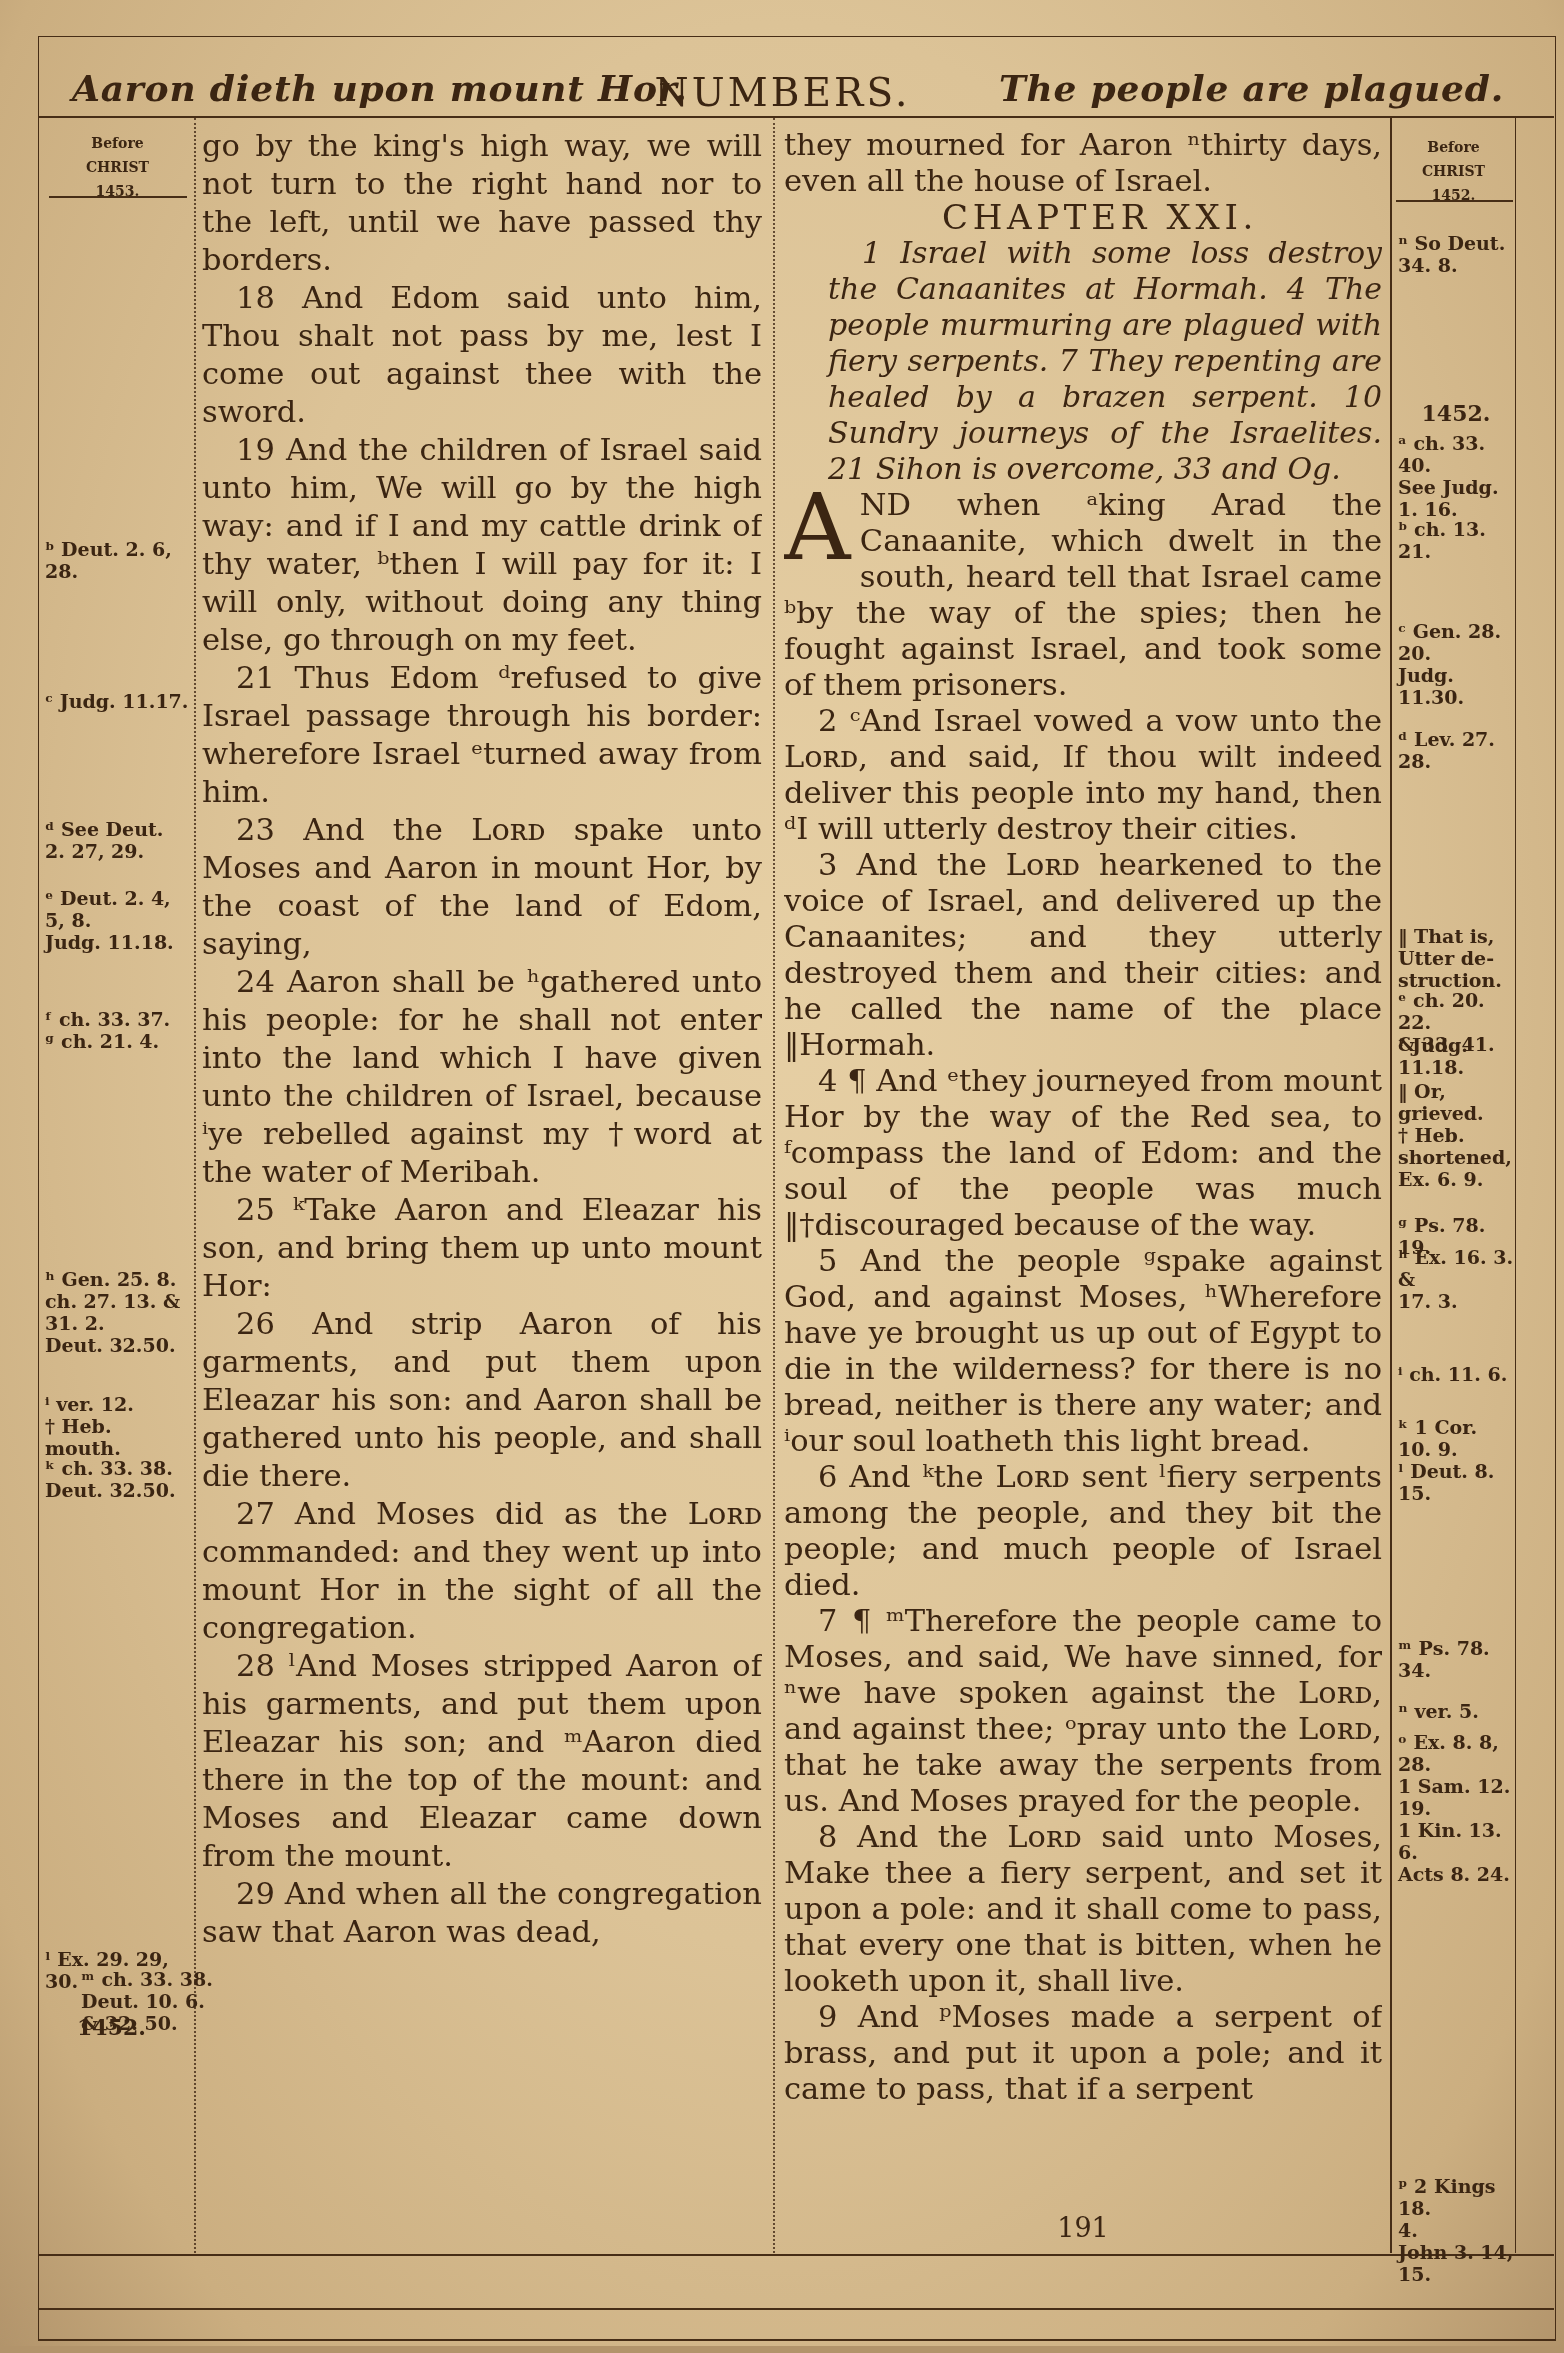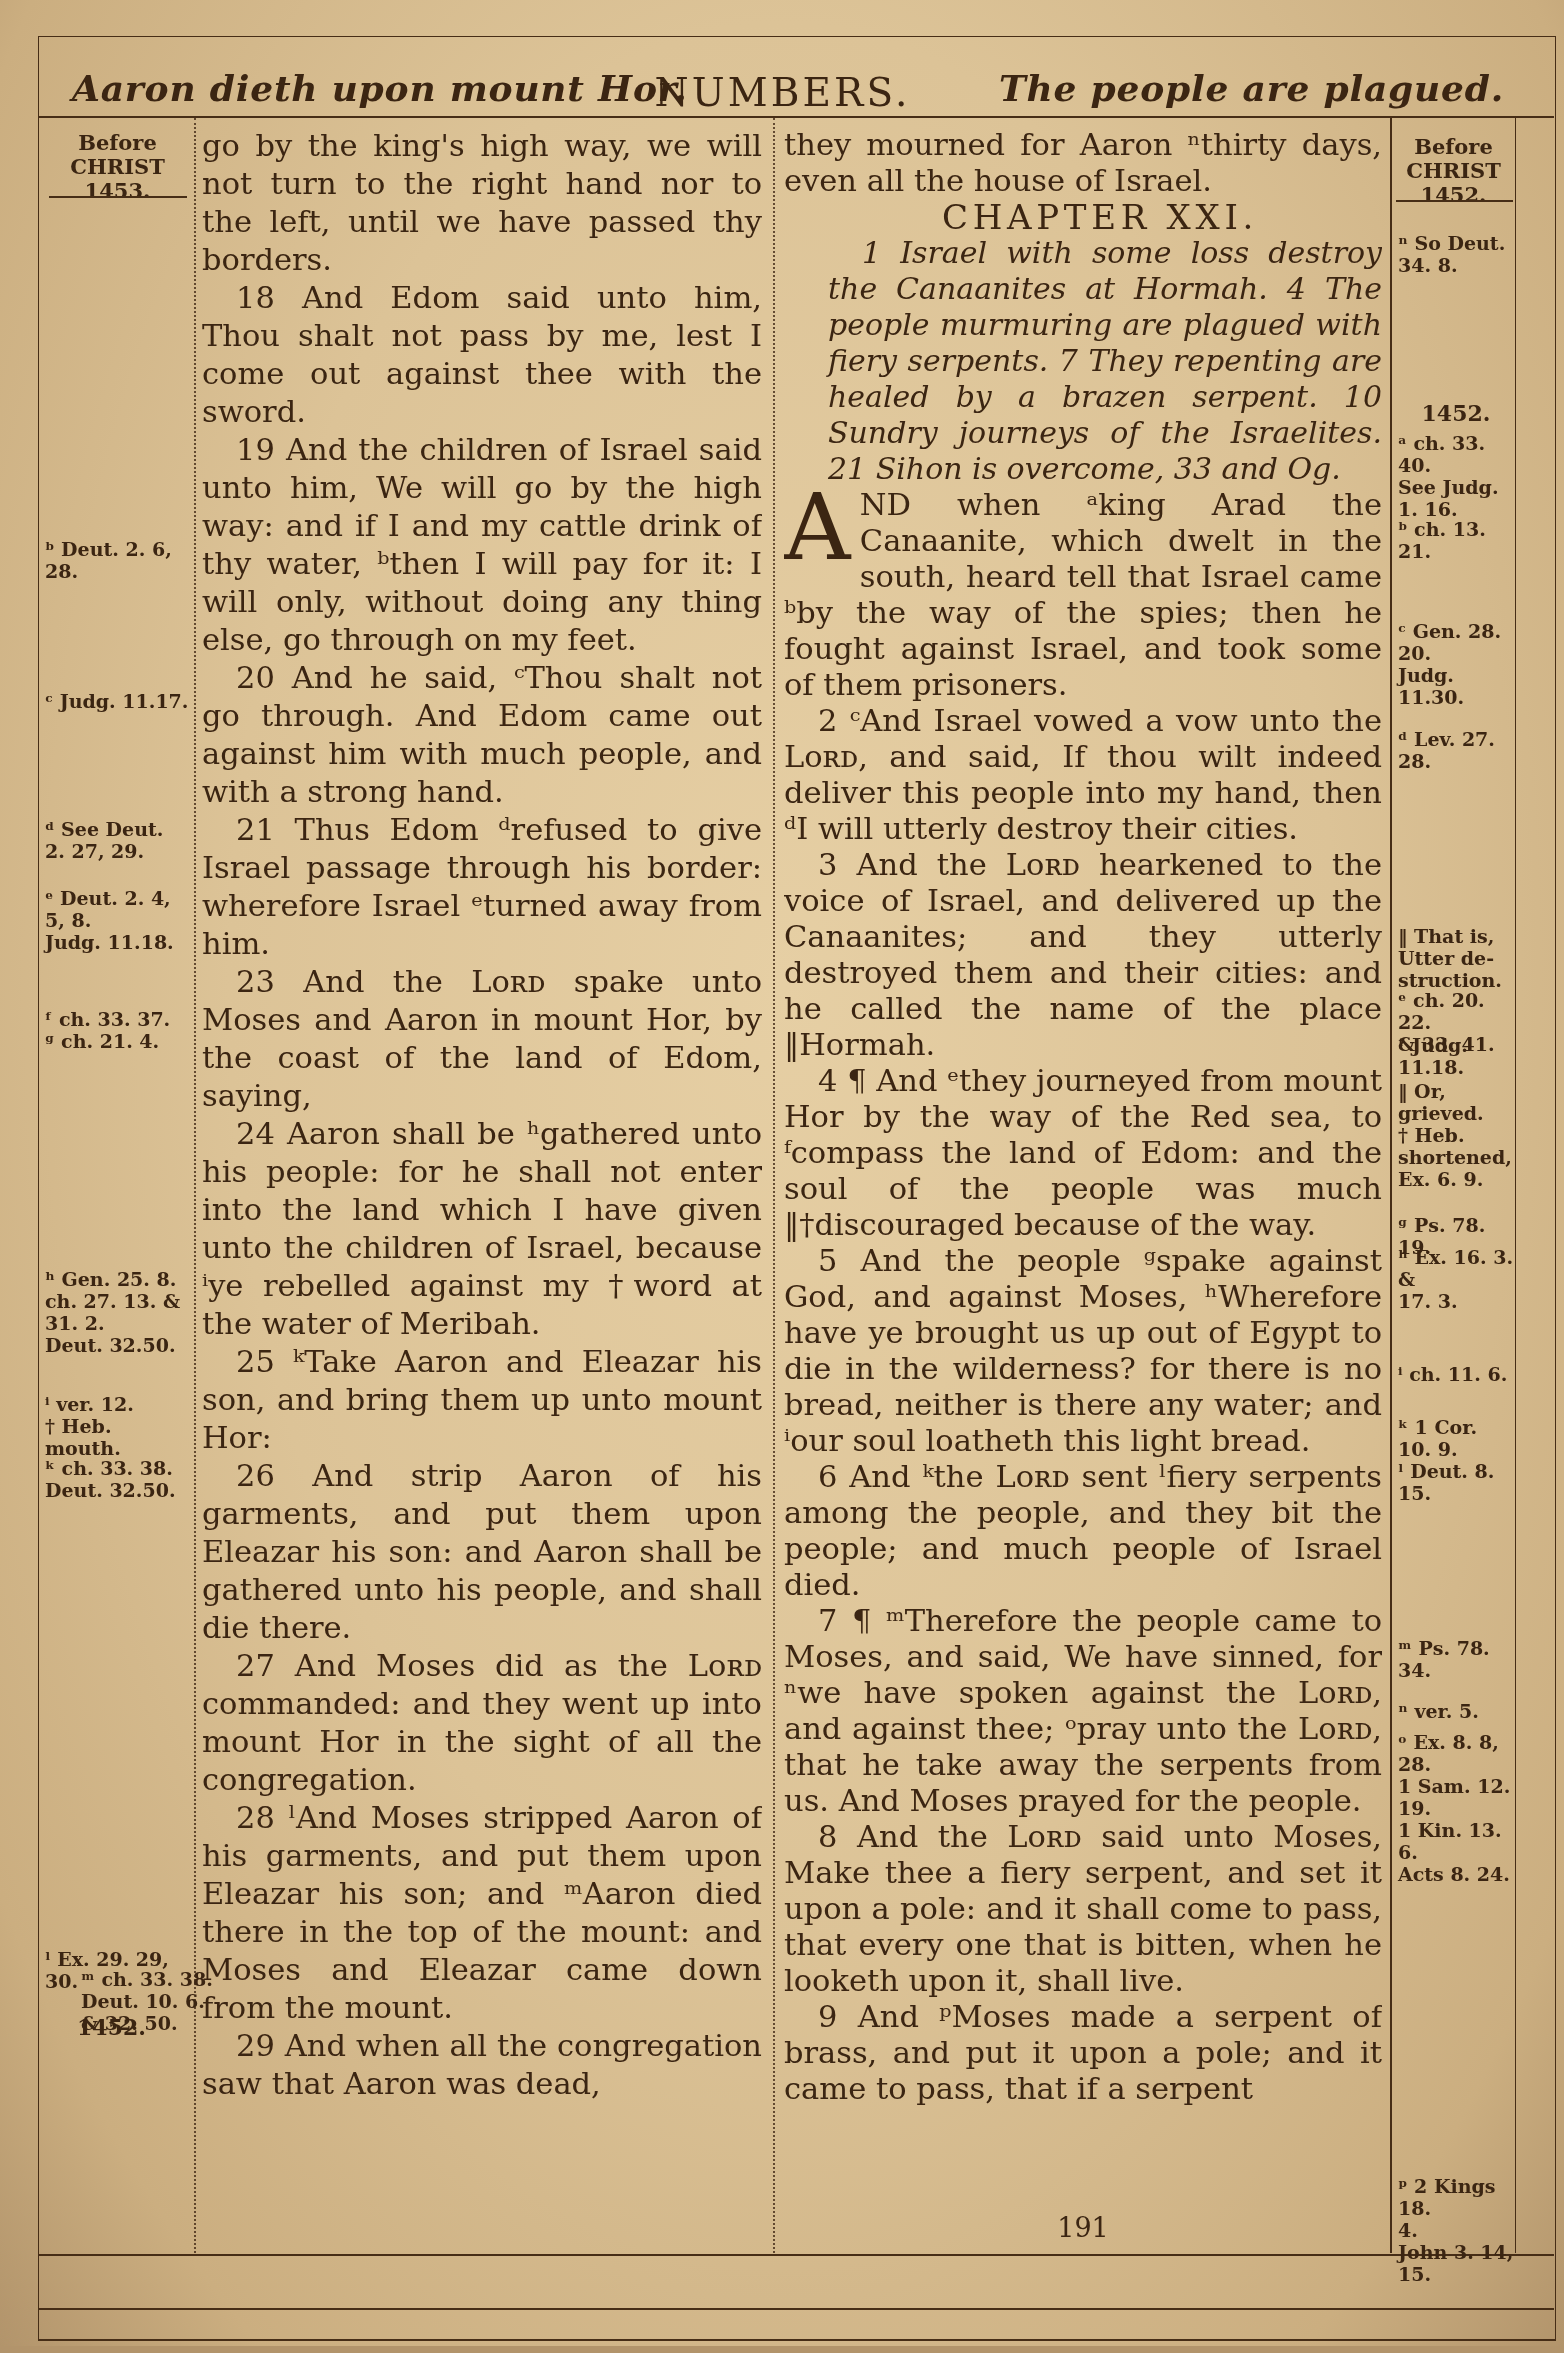--- a/index.html
+++ b/index.html
@@ -16,7 +16,7 @@
   .hdr-left{position:absolute;left:72px;top:67px;font-size:36px;font-style:italic;font-weight:700;letter-spacing:0.8px;}
   .hdr-center{position:absolute;left:0;top:70px;width:1565px;text-align:center;font-size:39px;letter-spacing:3.1px;}
   .hdr-right{position:absolute;right:61px;top:67px;font-size:36px;font-style:italic;font-weight:700;letter-spacing:0.8px;}
-  .bc{position:absolute;width:149px;text-align:center;font-size:21px;font-weight:700;line-height:24px;white-space:pre-line;}
+  .bc{position:absolute;width:149px;text-align:center;font-size:14px;font-weight:700;line-height:24px;white-space:pre-line;}
   .bc.left{left:43px;top:131px;}
   .bc.right{left:1394px;top:135px;width:119px;}
   .mnote{position:absolute;font-size:19px;font-weight:700;line-height:22px;white-space:pre-line;}

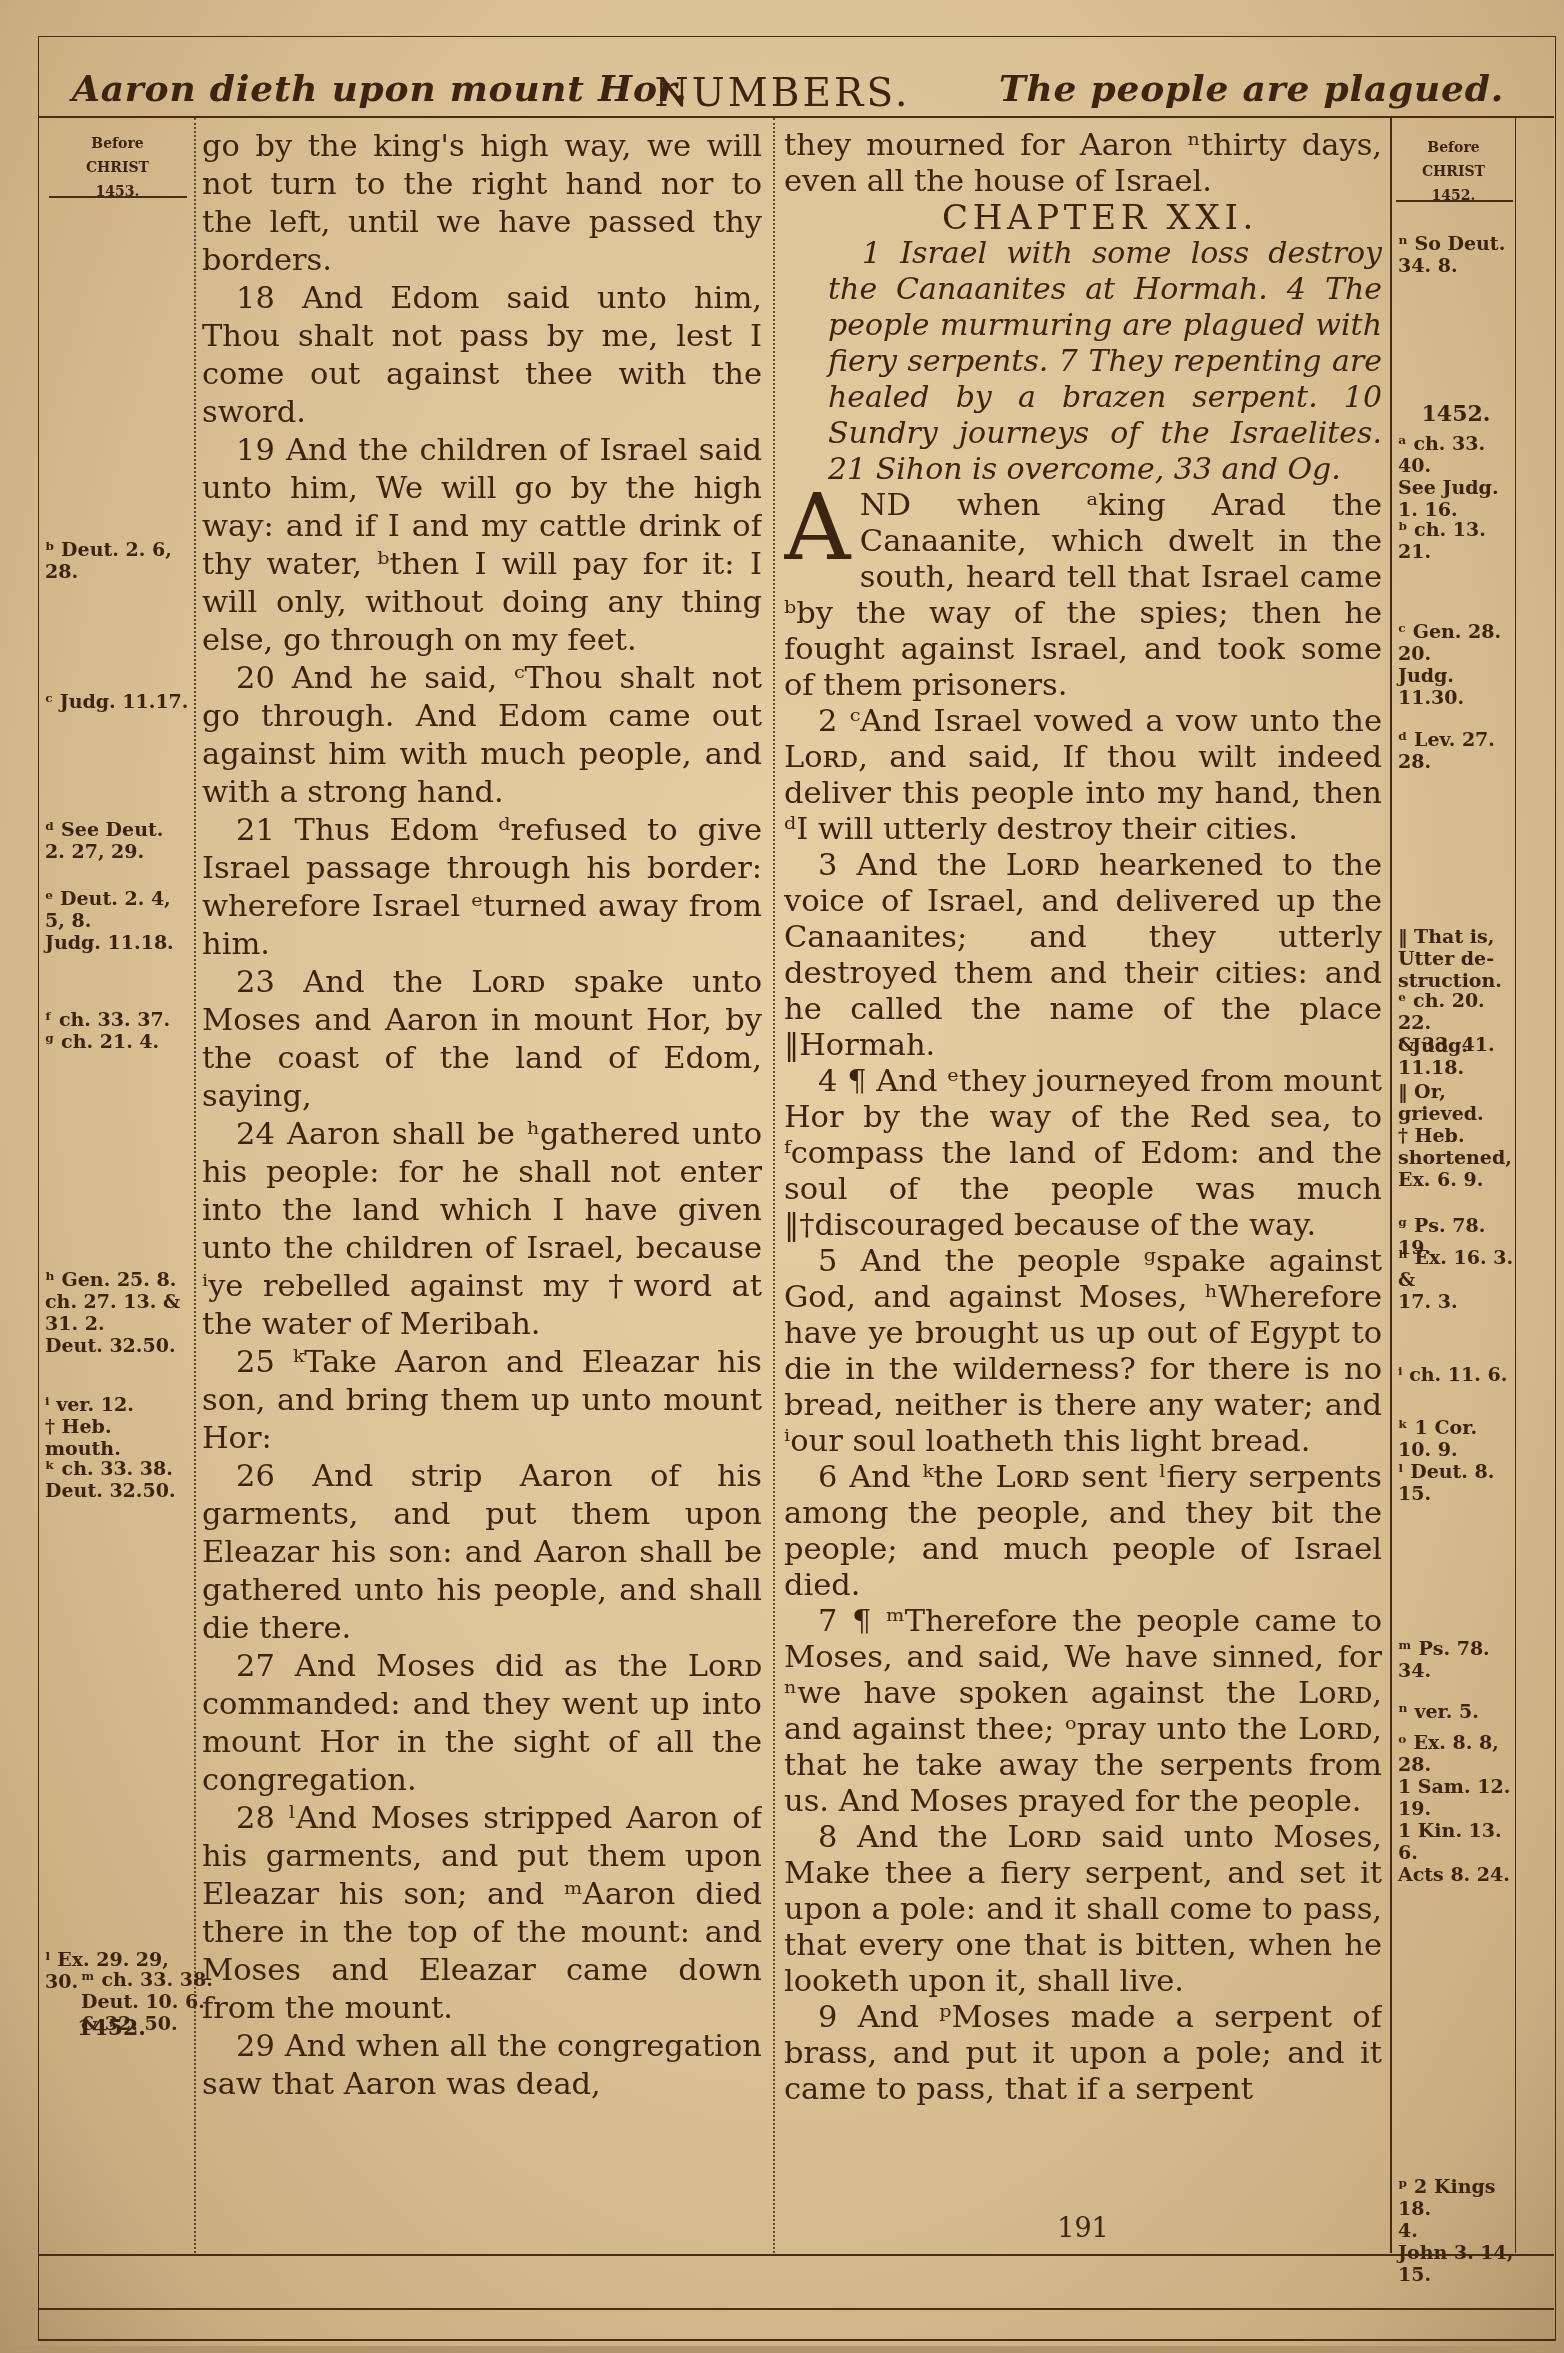--- a/index.html
+++ b/index.html
@@ -130,7 +130,6 @@
     <p class="flush">go by the king's high way, we will not turn to the right hand nor to the left, until we have passed thy borders.</p>
     <p>18 And Edom said unto him, Thou shalt not pass by me, lest I come out against thee with the sword.</p>
     <p>19 And the children of Israel said unto him, We will go by the high way: and if I and my cattle drink of thy water, ᵇthen I will pay for it: I will only, without doing any thing else, go through on my feet.</p>
-    <p>20 And he said, ᶜThou shalt not go through. And Edom came out against him with much people, and with a strong hand.</p>
     <p>21 Thus Edom ᵈrefused to give Israel passage through his border: wherefore Israel ᵉturned away from him.</p>
     <p>23 And the Lᴏʀᴅ spake unto Moses and Aaron in mount Hor, by the coast of the land of Edom, saying,</p>
     <p>24 Aaron shall be ʰgathered unto his people: for he shall not enter into the land which I have given unto the children of Israel, because ⁱye rebelled against my †word at the water of Meribah.</p>

